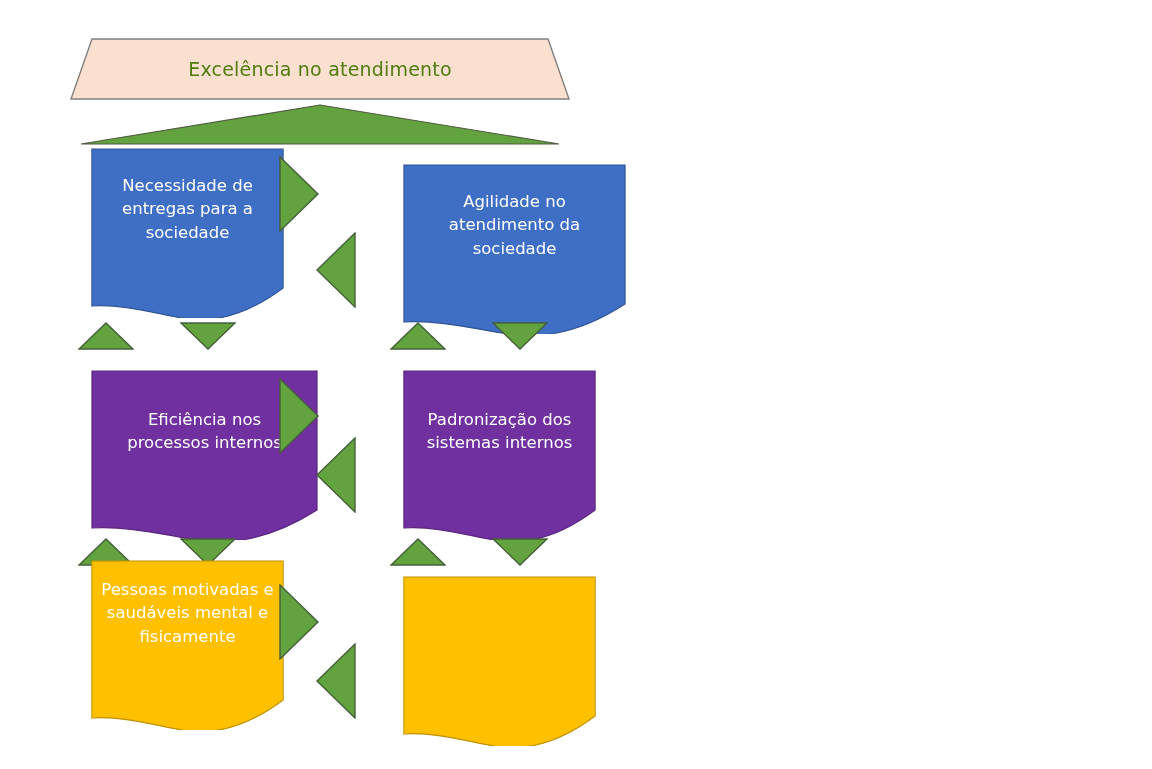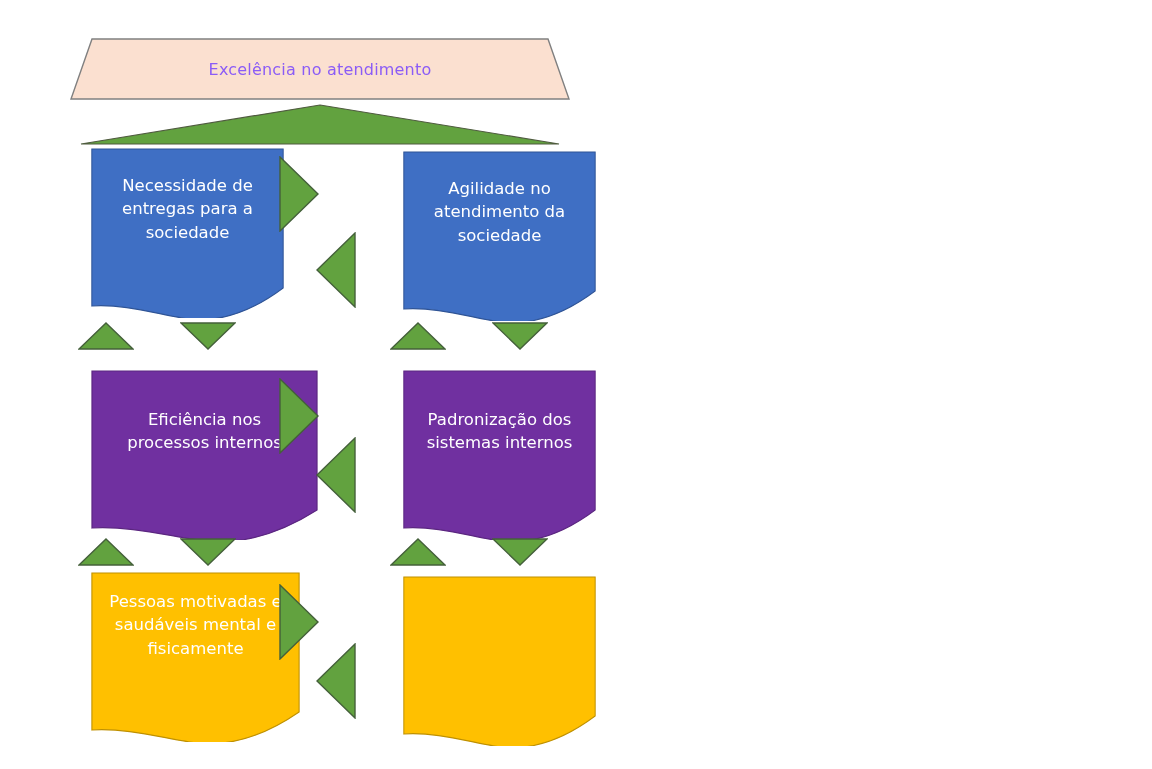--- a/index.html
+++ b/index.html
@@ -37,8 +37,8 @@
     display: flex;
     align-items: center;
     justify-content: center;
-    font-size: 16px;
-    color: #8b5cf6;
+    font-size: 19px;
+    color: #4d7c0f;
     letter-spacing: 0.2px;
     white-space: nowrap;
     pointer-events: none;

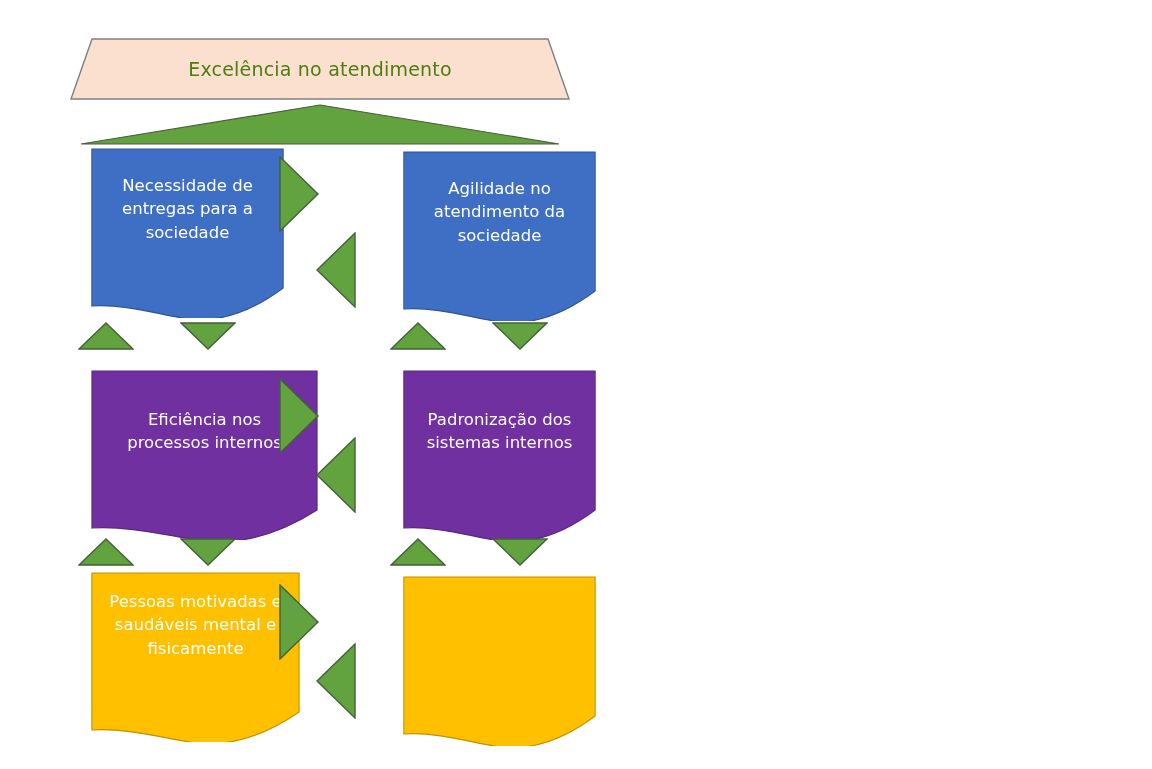--- a/index.html
+++ b/index.html
@@ -86,7 +86,7 @@
 
   
   .r1c1 { left: 43px;  top: 148px; }
-  .r1c2 { left: 355px; top: 151px; }
+  .r1c2 { left: 355px; top: 164px; padding-left: 30px; }
   .r2c1 { left: 43px;  top: 370px; padding-left: 34px; }
   .r2c2 { left: 355px; top: 370px; }
   .r3c1 { left: 43px;  top: 572px; padding-left: 16px; }

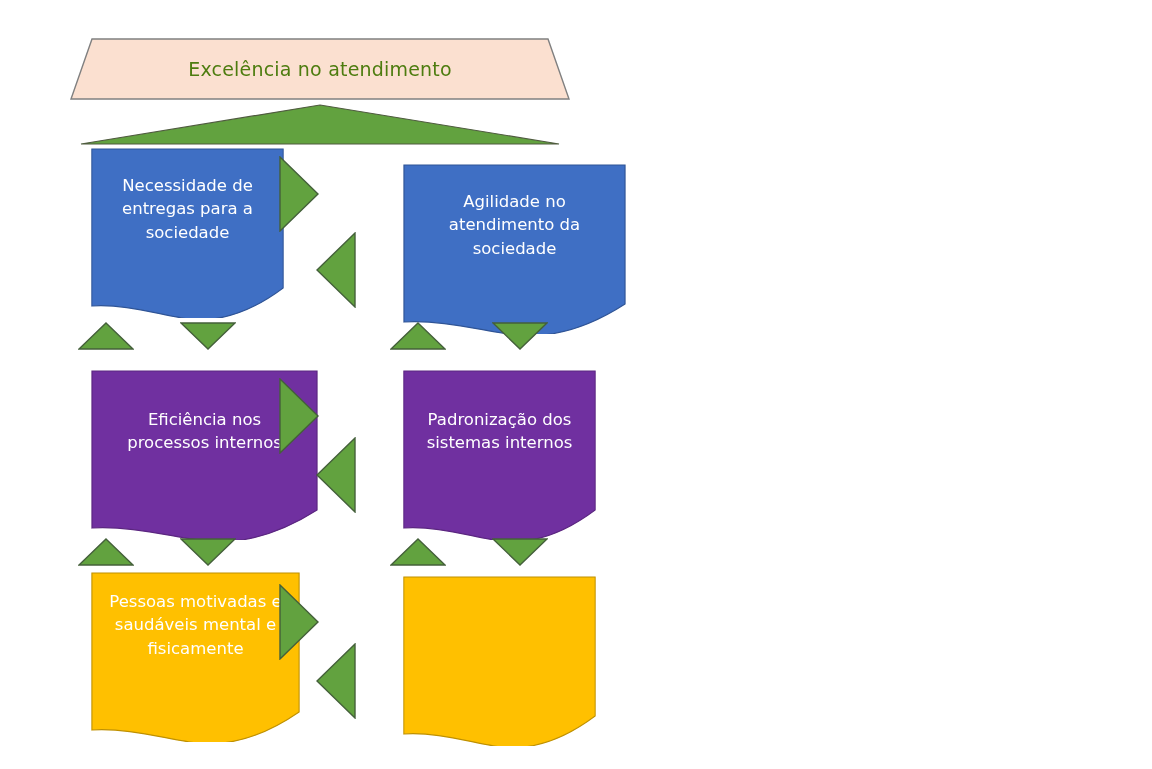--- a/index.html
+++ b/index.html
@@ -89,7 +89,7 @@
   .r1c2 { left: 355px; top: 164px; padding-left: 30px; }
   .r2c1 { left: 43px;  top: 370px; padding-left: 34px; }
   .r2c2 { left: 355px; top: 370px; }
-  .r3c1 { left: 43px;  top: 572px; padding-left: 16px; }
+  .r3c1 { left: 43px;  top: 560px; }
   .r3c2 { left: 355px; top: 576px; }
 
   

